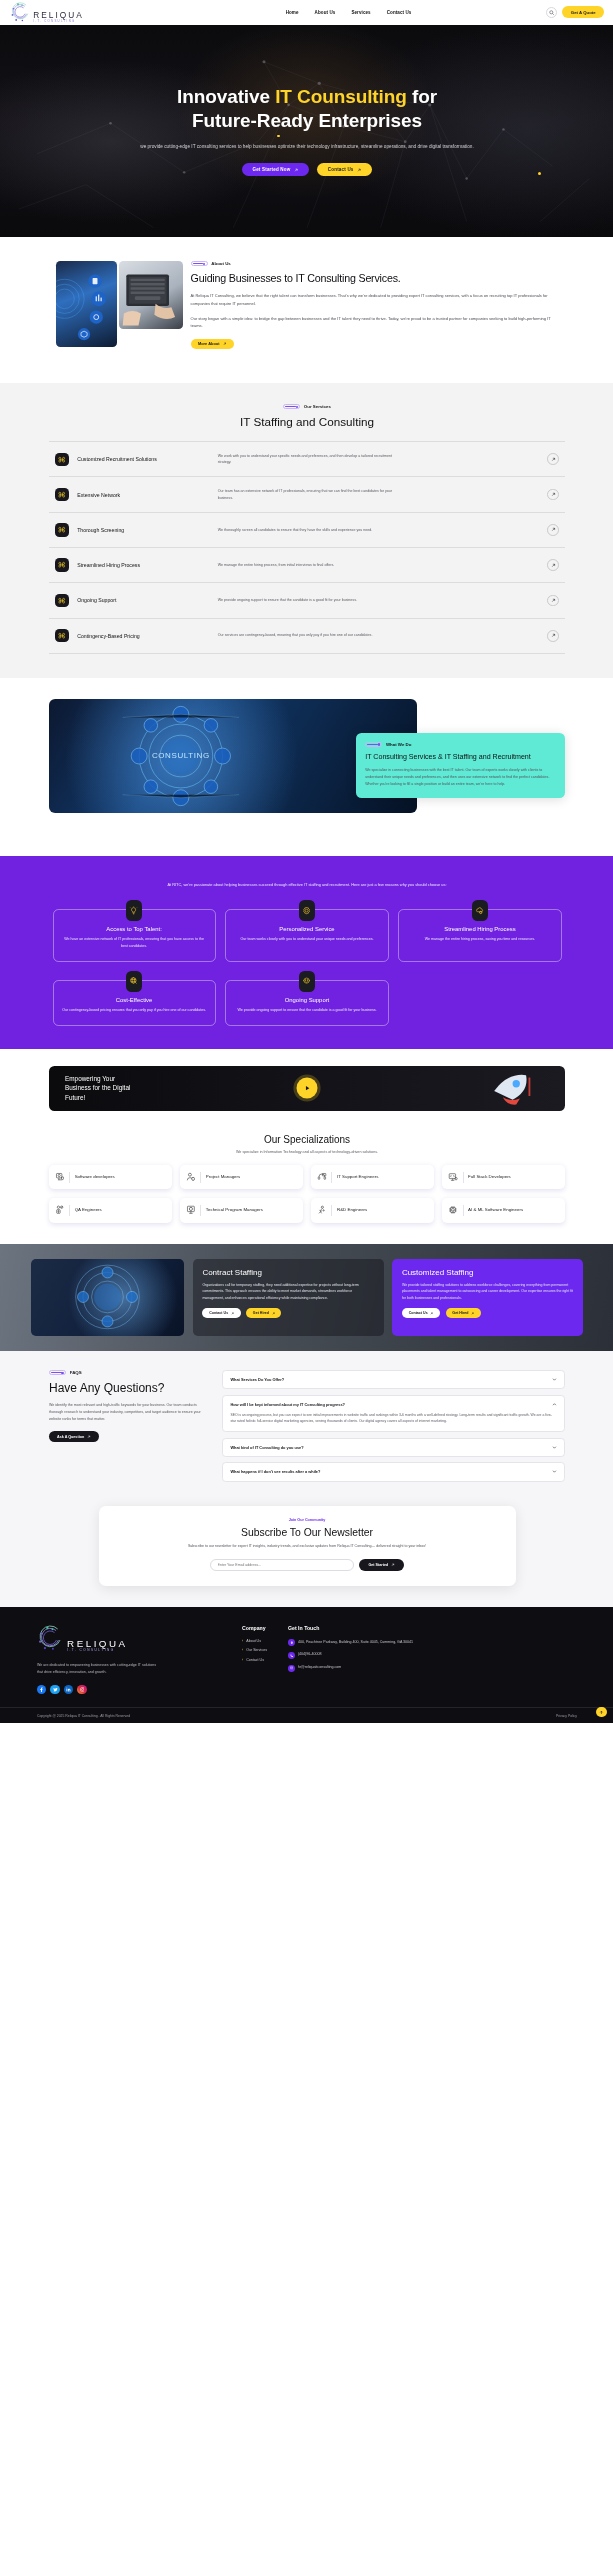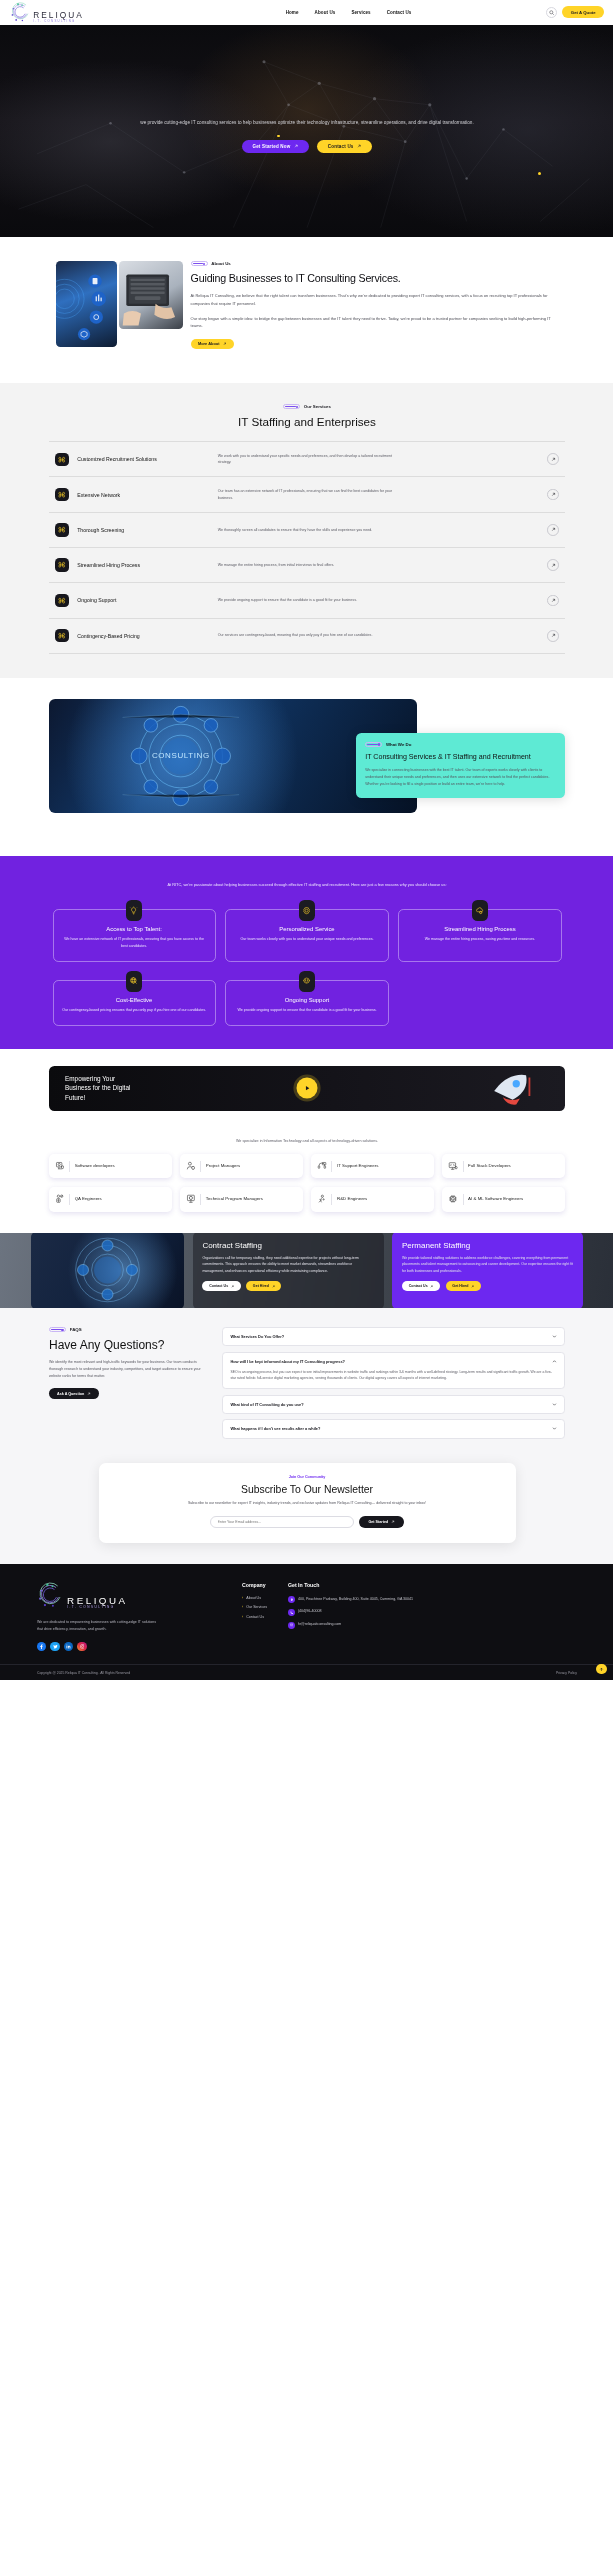--- a/index.html
+++ b/index.html
@@ -233,6 +233,10 @@
       </g>
     </svg>
     <div class="hero-inner">
+      <h1>
+        <span>Innovative </span><span class="accent">IT Counsulting</span><span> for</span><br>
+        <span>Future-Ready Enterprises</span>
+      </h1>
       <p>we provide cutting-edge IT consulting services to help businesses optimize their technology infrastructure, streamline operations, and drive digital transformation.</p>
       <div class="hero-btns">
         <button class="btn btn-purple">

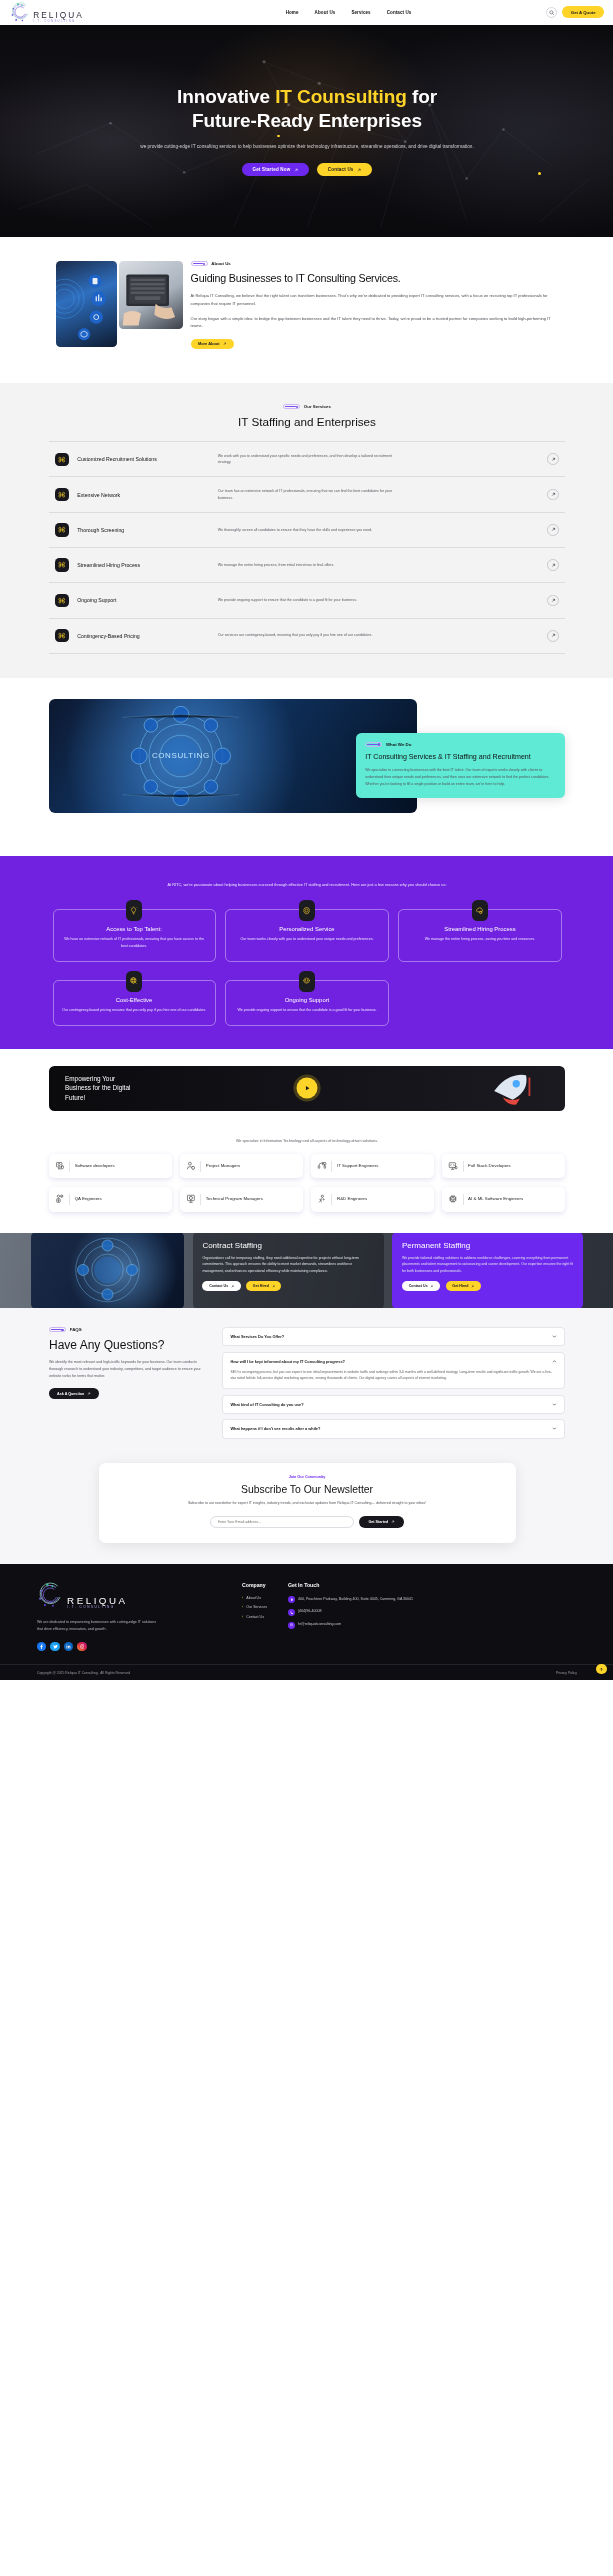--- a/index.html
+++ b/index.html
@@ -328,7 +328,7 @@
           </span>
         <span>Our Services</span>
       </div>
-      <h2>IT Staffing and Enterprises</h2>
+      <h2>IT Staffing and Consulting</h2>
     </div>
     <div class="svc-list">
       <div class="svc-row">

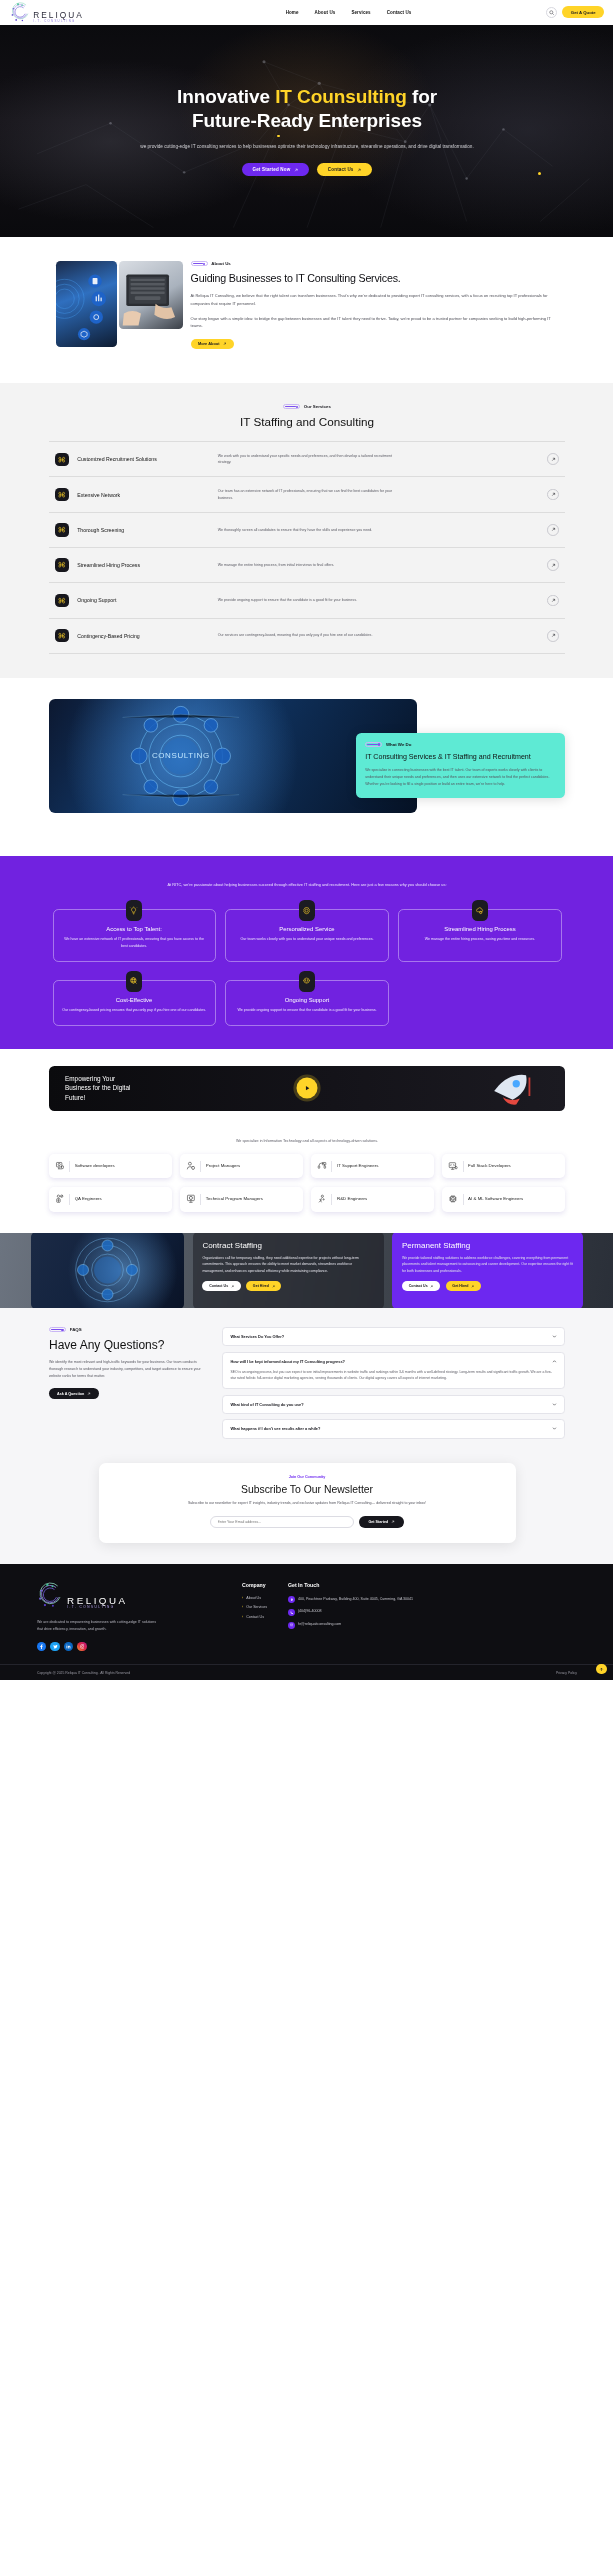--- a/index.html
+++ b/index.html
@@ -584,6 +584,7 @@
   </div>
 
   <section class="spec">
+    <h2>Our Specializations</h2>
     <p class="lead">We specialize in Information Technology and all aspects of technology-driven solutions.</p>
     <div class="spec-grid">
       <div class="spec-card">

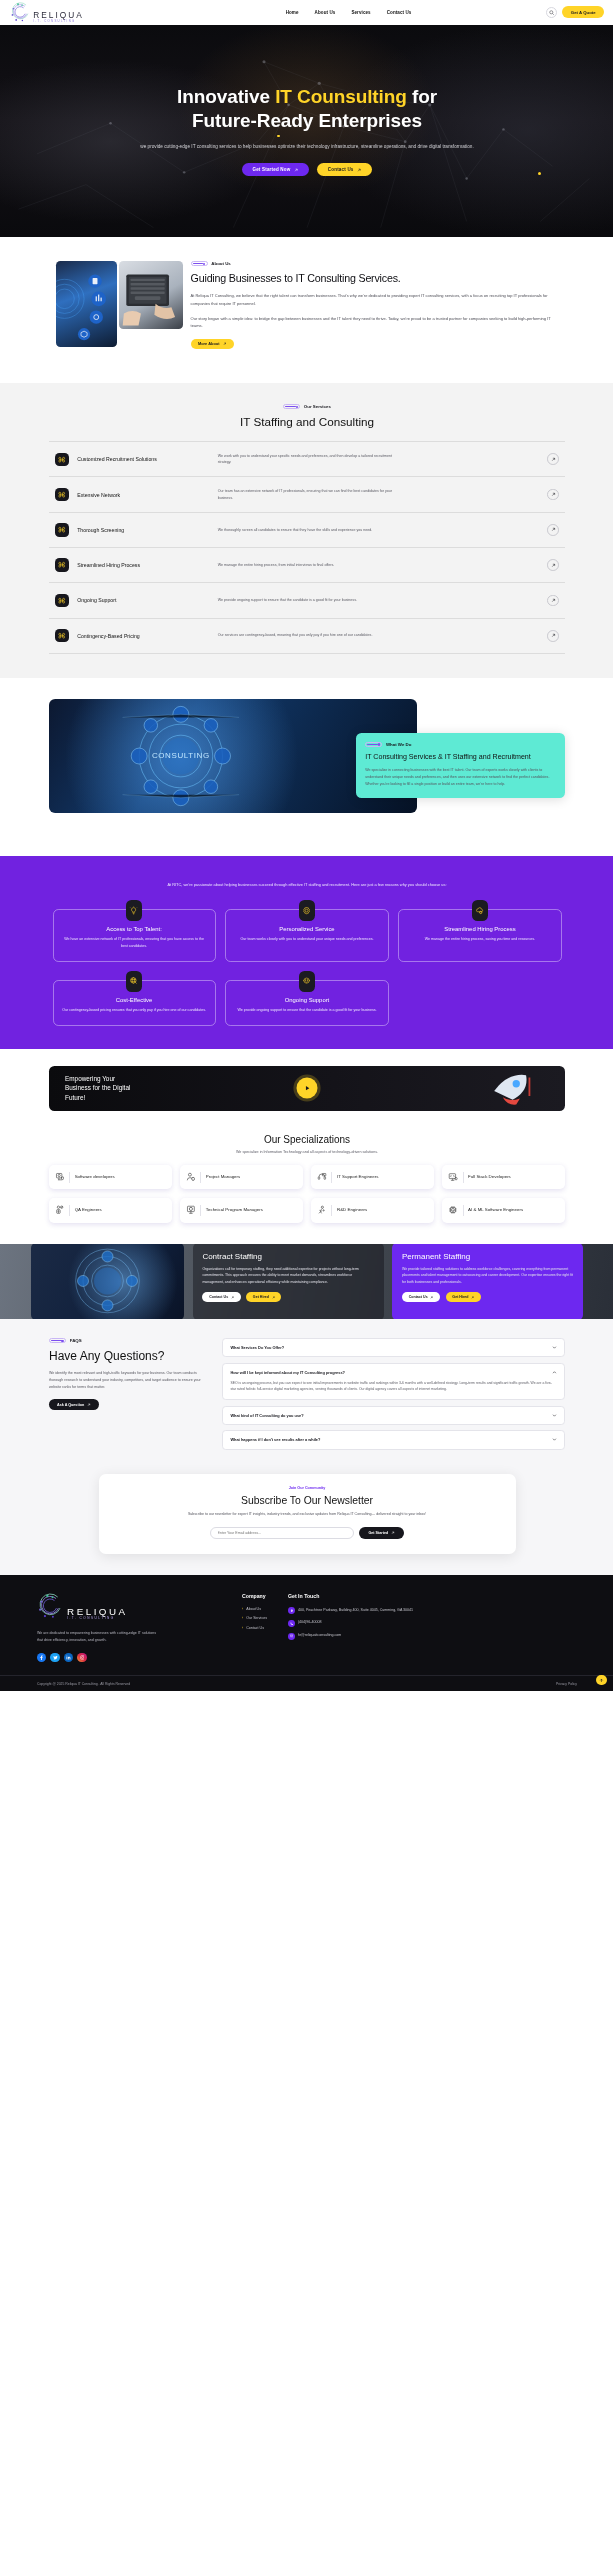--- a/index.html
+++ b/index.html
@@ -106,7 +106,7 @@
   .spec-card span{font-size:4.4px;line-height:1.45;color:#222;}
 
   
-  .staff{height:75px;position:relative;background:linear-gradient(100deg,#6c7480 0%,#4a5058 40%,#2a2f38 100%);overflow:hidden;display:flex;align-items:center;}
+  .staff{height:107px;position:relative;background:linear-gradient(100deg,#6c7480 0%,#4a5058 40%,#2a2f38 100%);overflow:hidden;display:flex;align-items:center;}
   .staff-inner{width:552px;margin:0 auto;display:flex;gap:8.6px;align-items:center;position:relative;z-index:3;}
   .staff-img{width:153px;height:77px;border-radius:4.9px;background:radial-gradient(circle at 60% 50%, rgba(120,190,255,.5), transparent 55%),linear-gradient(120deg,#1b2a45,#10203c 60%,#0a1326);}
   .staff-card{flex:1;border-radius:4.9px;padding:9.2px 9.8px 9.8px;min-height:77px;}

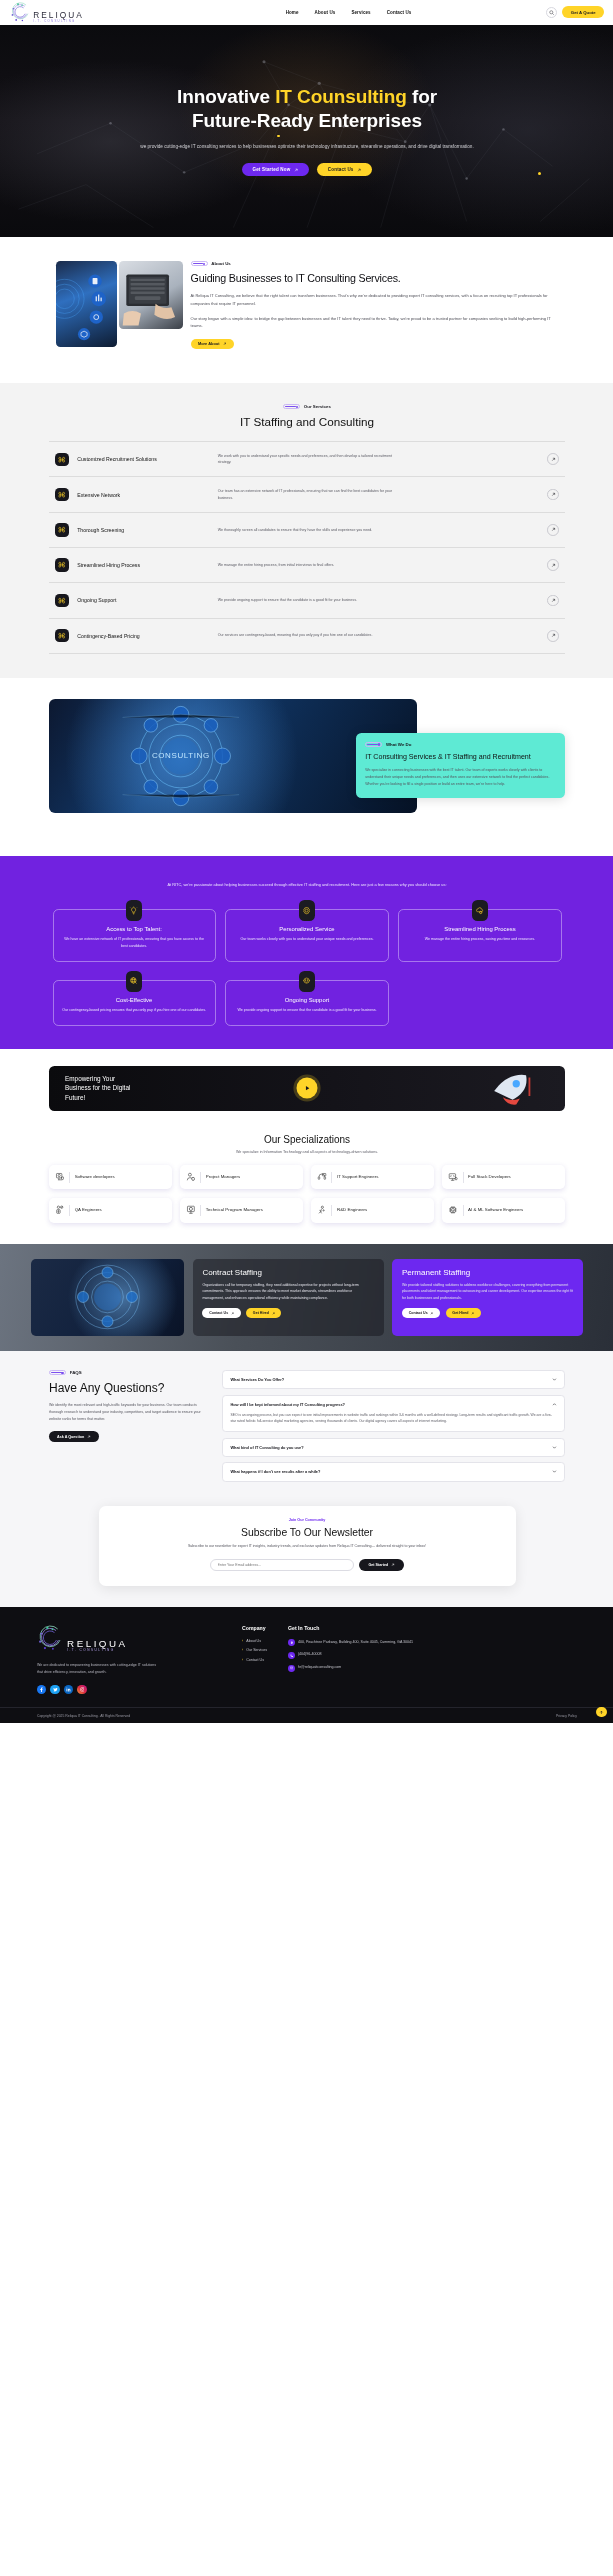--- a/index.html
+++ b/index.html
@@ -725,7 +725,7 @@
         </div>
       </div>
       <div class="staff-card staff-purple">
-        <h3>Permanent Staffing</h3>
+        <h3>Customized Staffing</h3>
         <p>We provide tailored staffing solutions to address workforce challenges, covering everything from permanent placements and talent management to outsourcing and career development. Our expertise ensures the right fit for both businesses and professionals.</p>
         <div class="staff-btns">
           <button class="sbtn sbtn-light">

